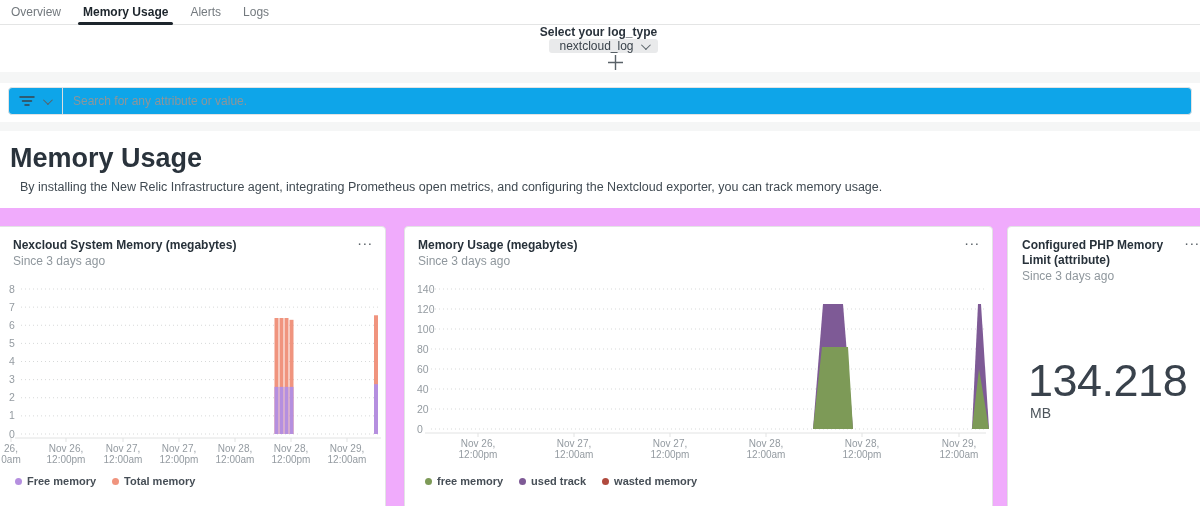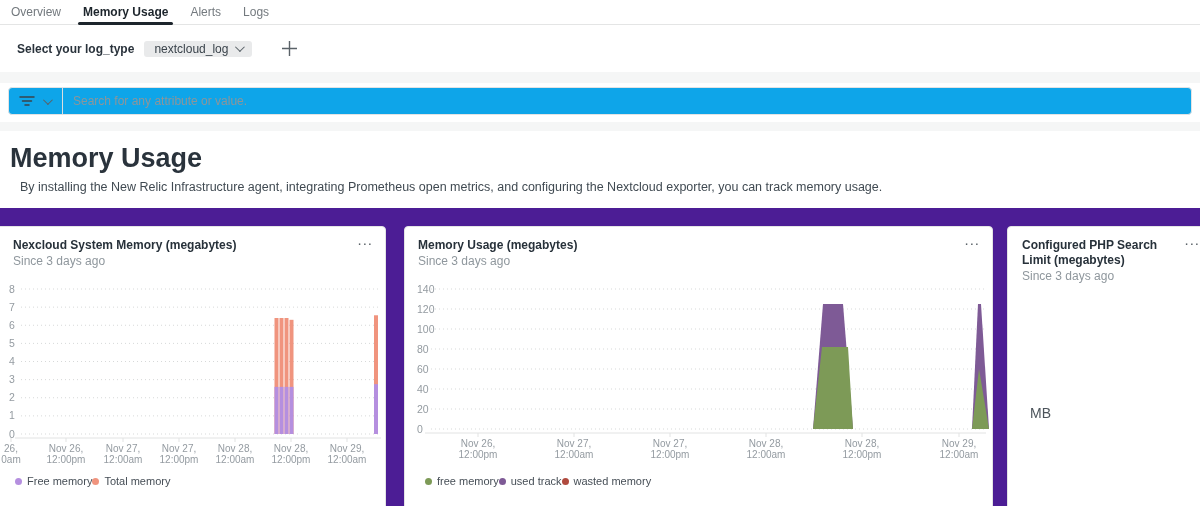--- a/index.html
+++ b/index.html
@@ -14,7 +14,7 @@
   .tab.active::after { content:""; position:absolute; left:6px; right:6px; bottom:-1px; height:3px; background:#1d252c; border-radius:2px; }
   
   .logtype-row { position:absolute; top:25px; left:0; width:1200px; height:47px;
-    display:flex; align-items:center; padding-left:17px; background:#fff; }
+    display:flex; align-items:center; padding-left:7px; background:#fff;flex-direction:column; }
   .logtype-label { font-size:12px; font-weight:bold; color:#2a333c; margin-right:10px; }
   .logtype-pill { background:#e9eaeb; border-radius:3px; height:16px; padding:0 10px;
     font-size:12px; color:#3a434b; display:flex; align-items:center; gap:7px; cursor:pointer; }

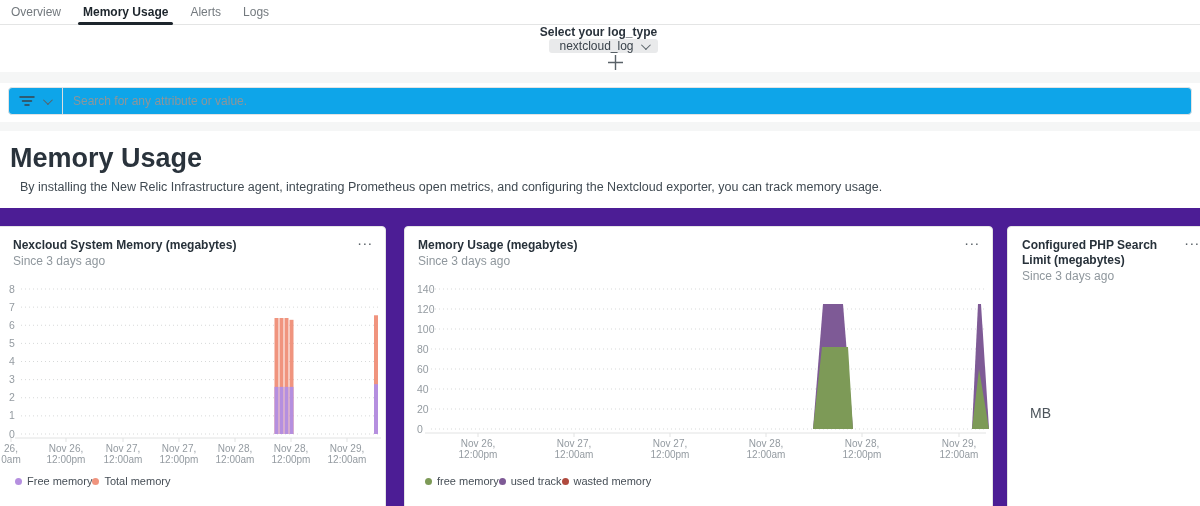--- a/index.html
+++ b/index.html
@@ -37,7 +37,7 @@
   .page-title { position:absolute; top:143px; left:10px; font-size:27px; font-weight:bold; color:#2a333c; }
   .page-desc { position:absolute; top:180px; left:10px; font-size:12.5px; color:#404a52;margin-left:10px; }
   
-  .cards-bg { position:absolute; top:208px; left:0; width:1200px; height:298px; background:#4c1d95; }
+  .cards-bg { position:absolute; top:208px; left:0; width:1200px; height:298px; background:#f0abfc; }
   .card { position:absolute; top:18px; background:#fff; border:1px solid #e3e4e5; border-radius:4px;
     box-shadow:0 1px 2px rgba(0,0,0,0.04); height:300px; overflow:hidden; }
   .card-title { font-size:12px; font-weight:bold; color:#27313a; line-height:15px; }

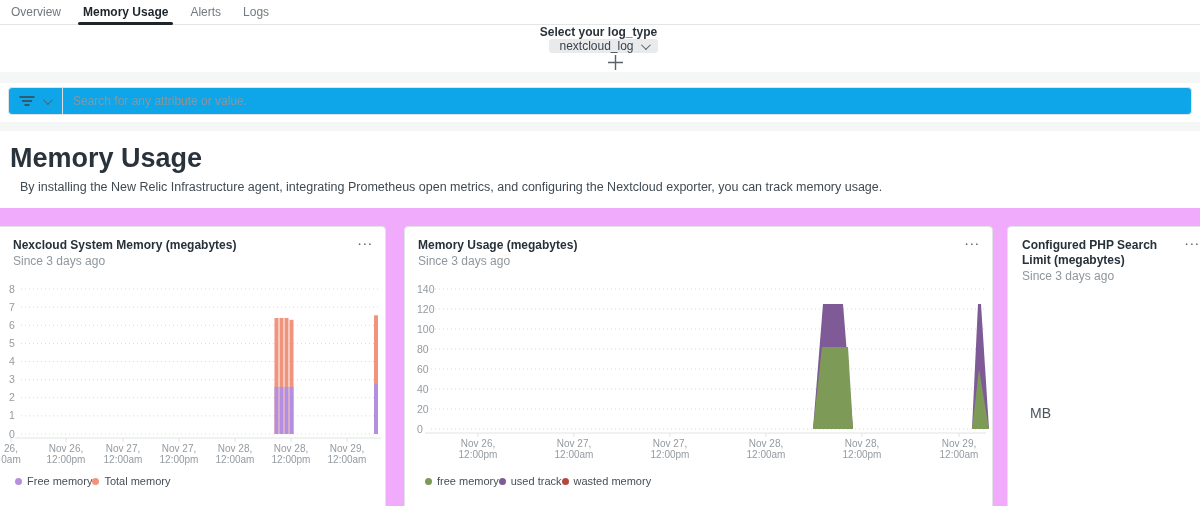--- a/index.html
+++ b/index.html
@@ -217,7 +217,7 @@
 
   <div class="card" style="left:1007px; width:206px;">
     <div style="padding:11px 42px 0 14px;">
-      <div class="card-title">Configured PHP Search Limit (megabytes)</div>
+      <div class="card-title">Configured PHP Memory Limit (attribute)</div>
       <div class="card-sub">Since 3 days ago</div>
     </div>
     <div class="card-menu">...</div>

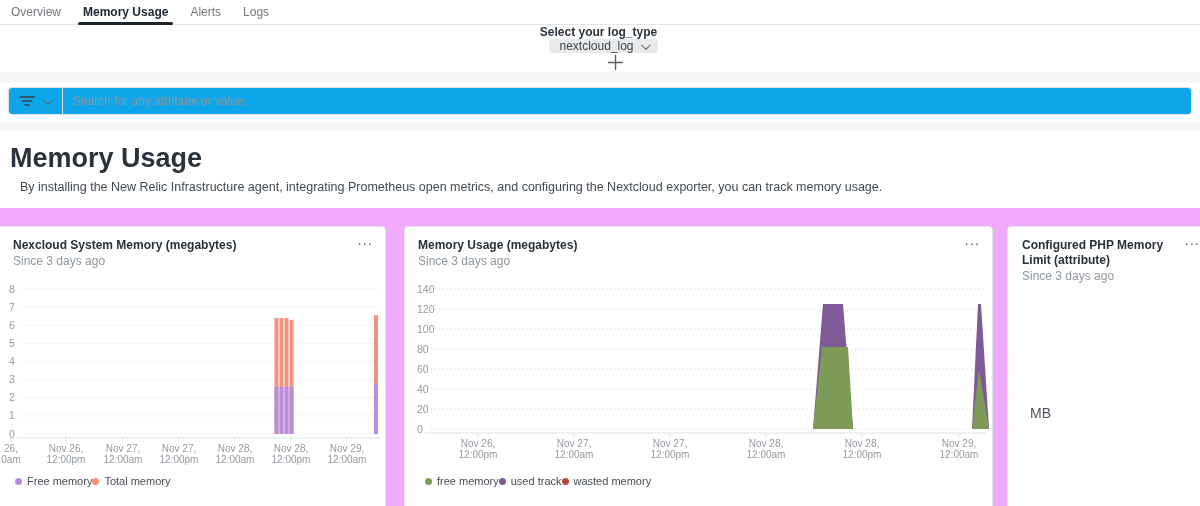--- a/index.html
+++ b/index.html
@@ -221,6 +221,7 @@
       <div class="card-sub">Since 3 days ago</div>
     </div>
     <div class="card-menu">...</div>
+    <div class="big-number">134.218</div>
     <div class="big-unit">MB</div>
   </div>
 

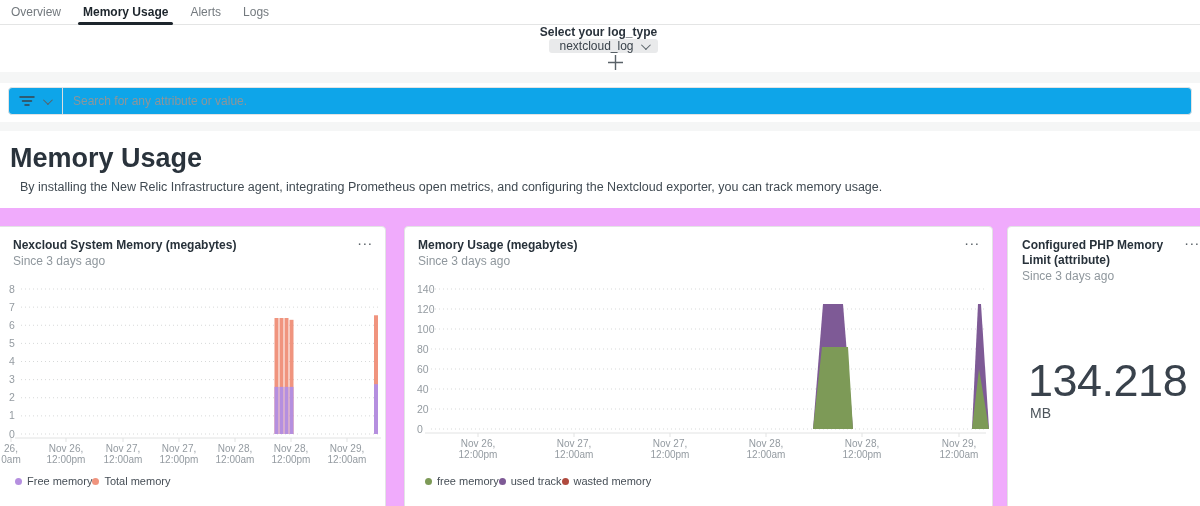--- a/index.html
+++ b/index.html
@@ -45,7 +45,7 @@
   .card-menu { position:absolute; top:6px; right:12px; font-size:15px; letter-spacing:1px;
     color:#5a6268; cursor:pointer; line-height:14px; }
   .chart-svg { position:absolute; left:0; top:54px; }
-  .legend { position:absolute; left:20px; top:248px; display:flex; align-items:flex-start; }
+  .legend { position:absolute; left:20px; top:248px; display:flex; gap:16px; align-items:flex-start;font-weight:bold; }
   .legend-item { display:flex; align-items:center; gap:5px; font-size:11px; color:#464e56; cursor:pointer; }
   .legend-dot { width:7px; height:7px; border-radius:50%; flex:0 0 auto; }
   

